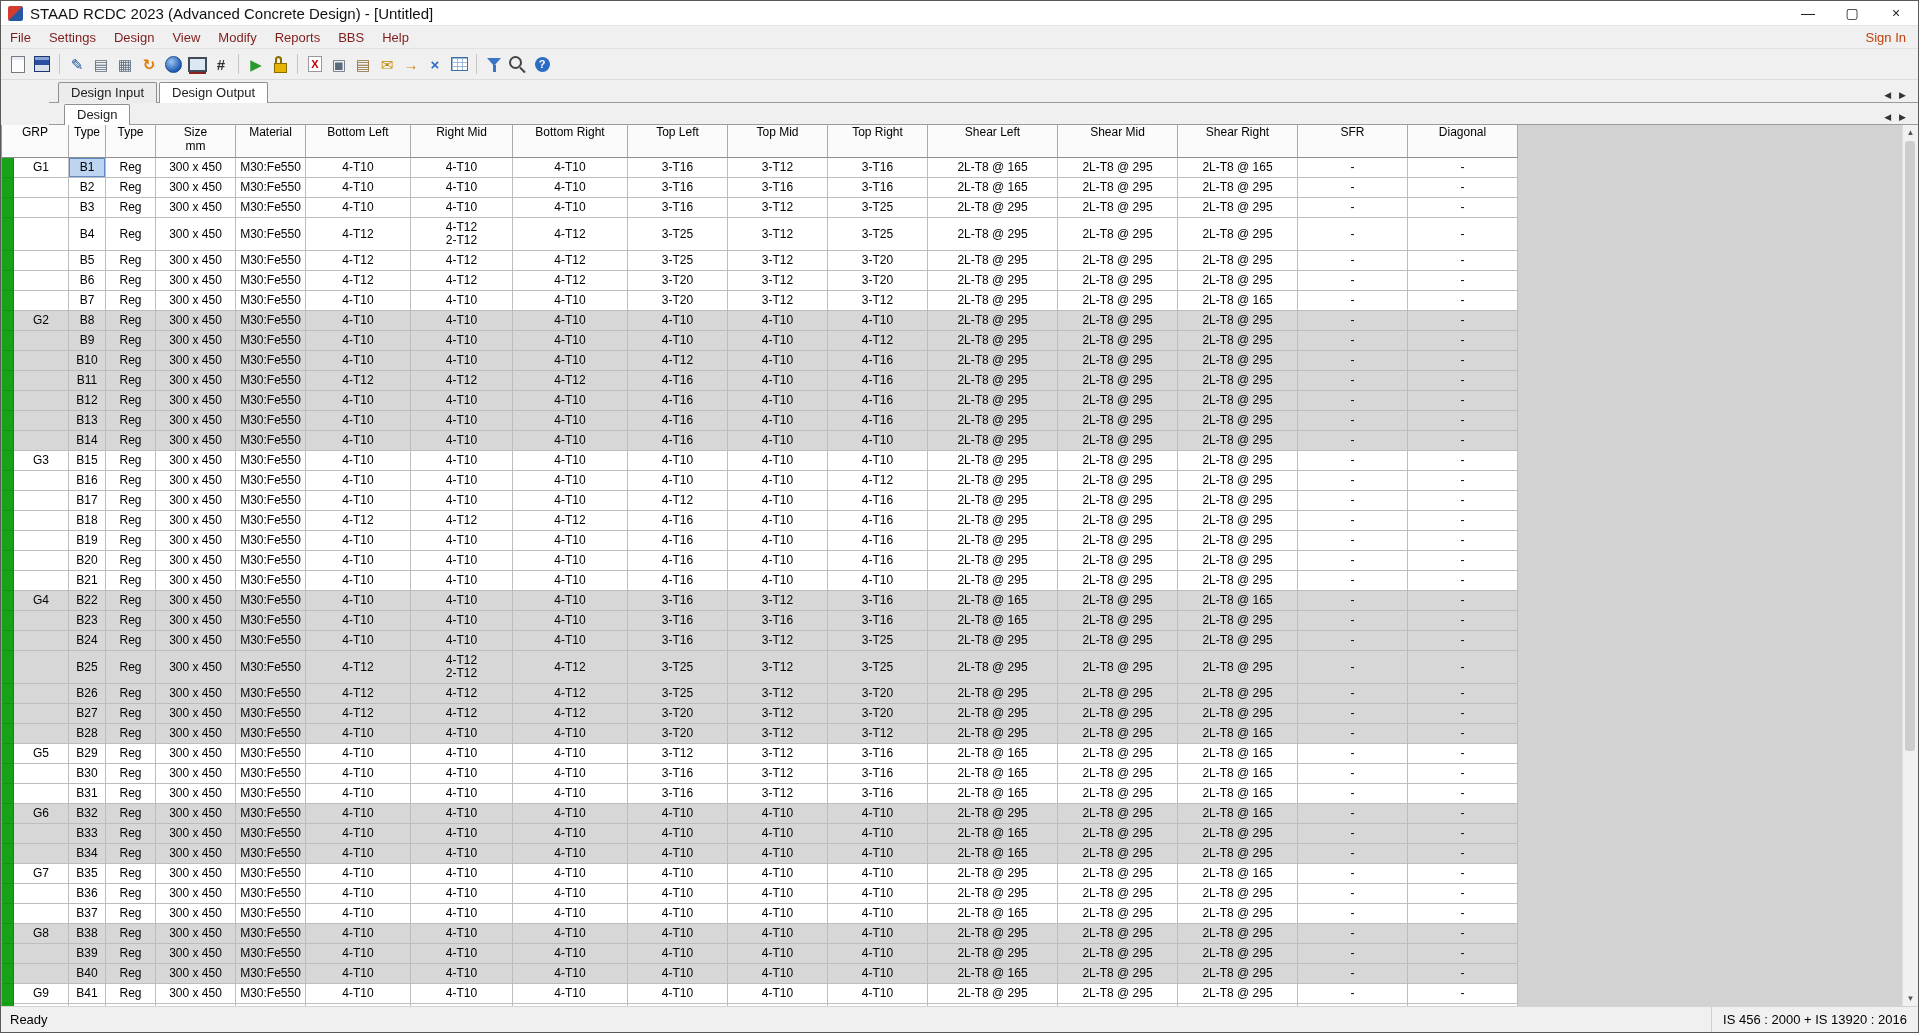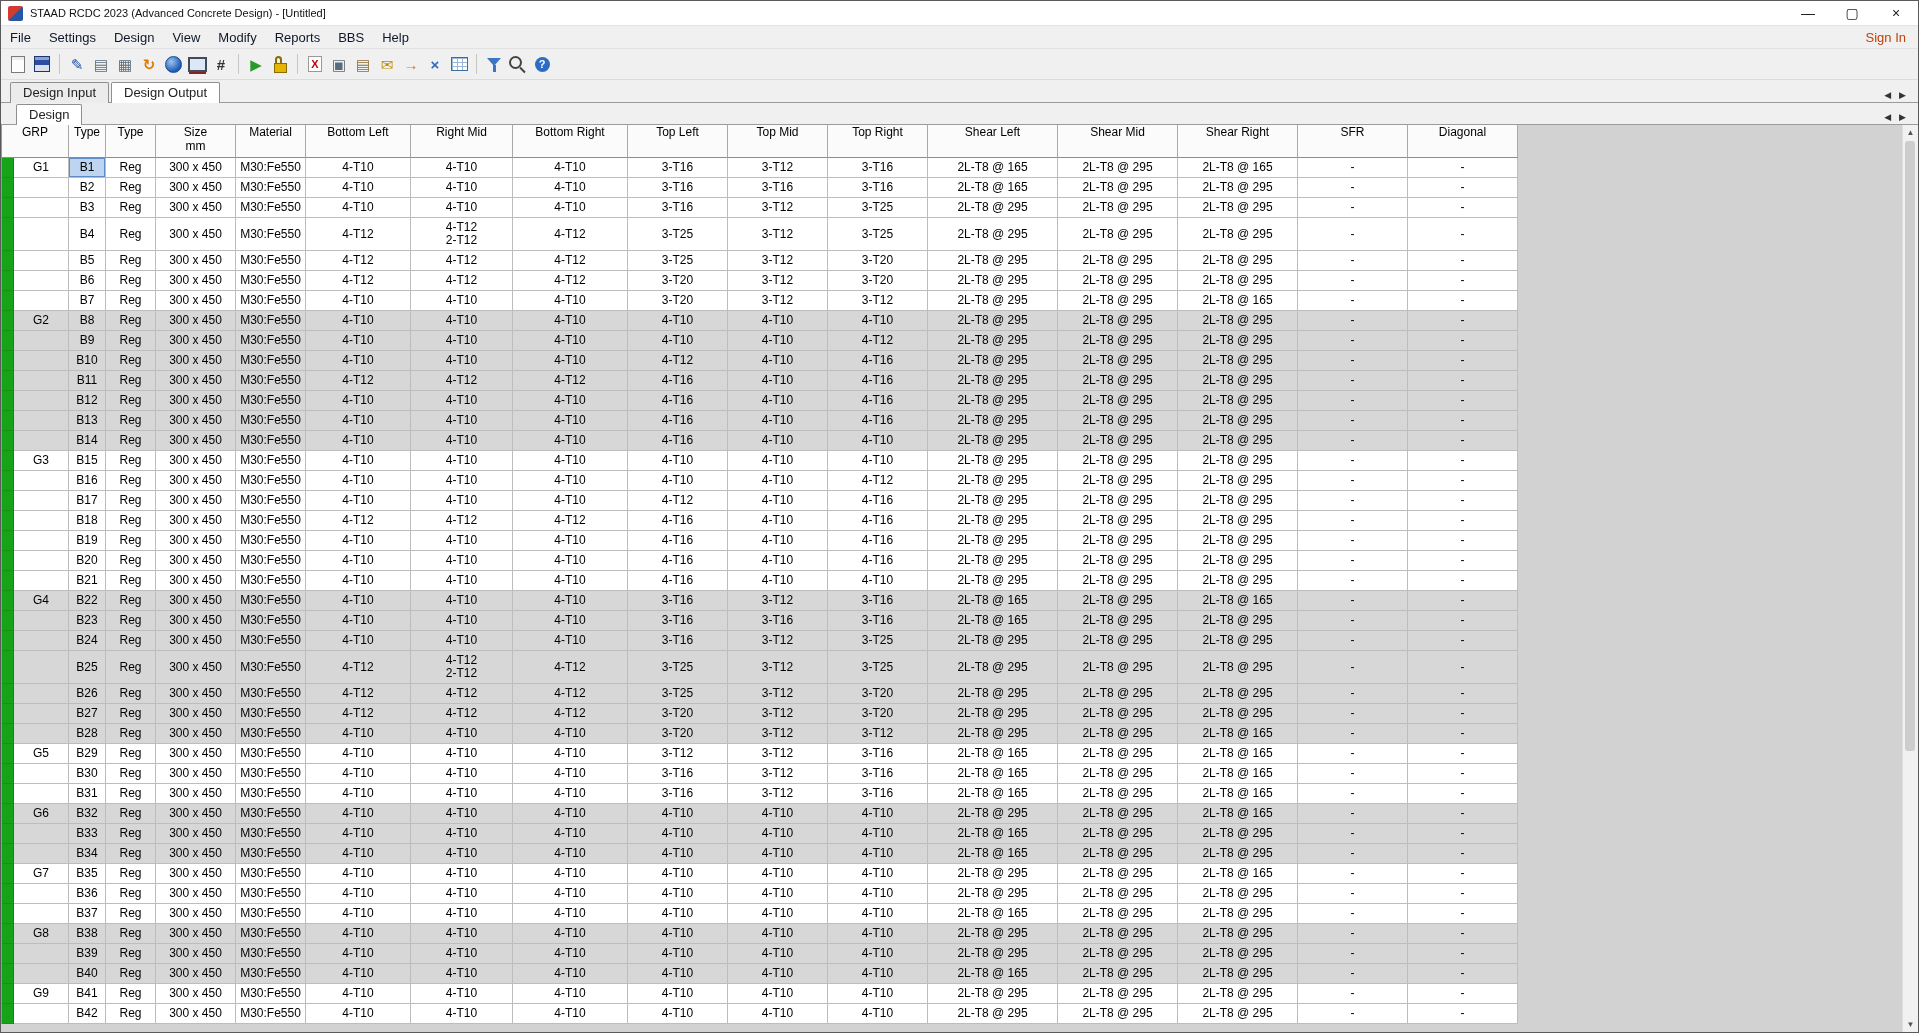--- a/index.html
+++ b/index.html
@@ -17,7 +17,7 @@
   .titlebar{height:24px;flex:0 0 auto;background:#ffffff;display:flex;align-items:center;border-bottom:1px solid #e4e4e4;}
   .appicon{width:15px;height:15px;margin:0 7px 0 7px;border-radius:2px;
     background:linear-gradient(135deg,#d23b2e 0 48%,#2557a7 52% 100%);}
-  .title{font-size:11px;color:#111;}
+  .title{font-size:15px;color:#111;}
   .winbtns{margin-left:auto;display:flex;height:100%;}
   .winbtn{width:44px;display:flex;align-items:center;justify-content:center;font-size:14px;color:#222;}
 

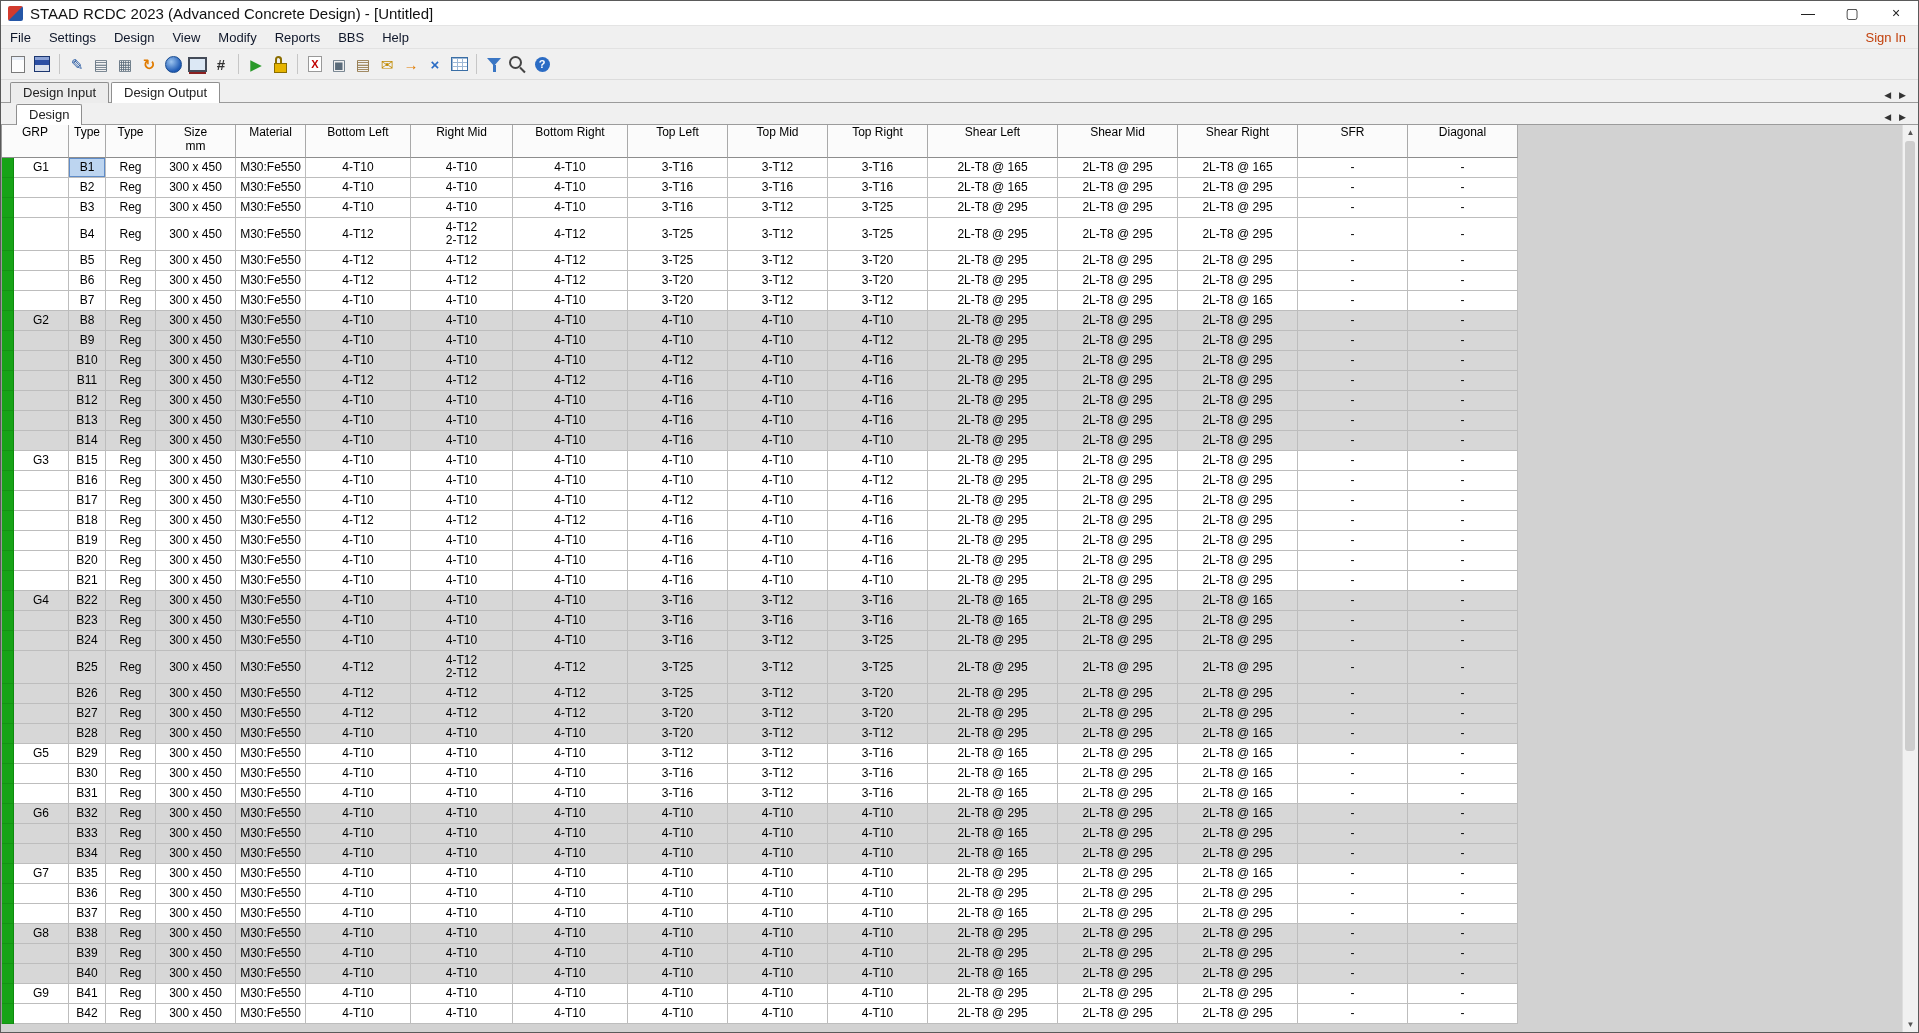--- a/index.html
+++ b/index.html
@@ -24,7 +24,7 @@
   
   .menubar{height:22px;flex:0 0 auto;display:flex;align-items:center;background:#f0f0f0;font-size:13px;border-bottom:1px solid #e2e2e2;}
   .menu-items{display:flex;}
-  .menu-item{padding:2px 9px;color:#0f172a;}
+  .menu-item{padding:2px 9px;color:#7f1d1d;}
   .signin{margin-left:auto;padding:0 12px;color:#c2410c;}
 
   

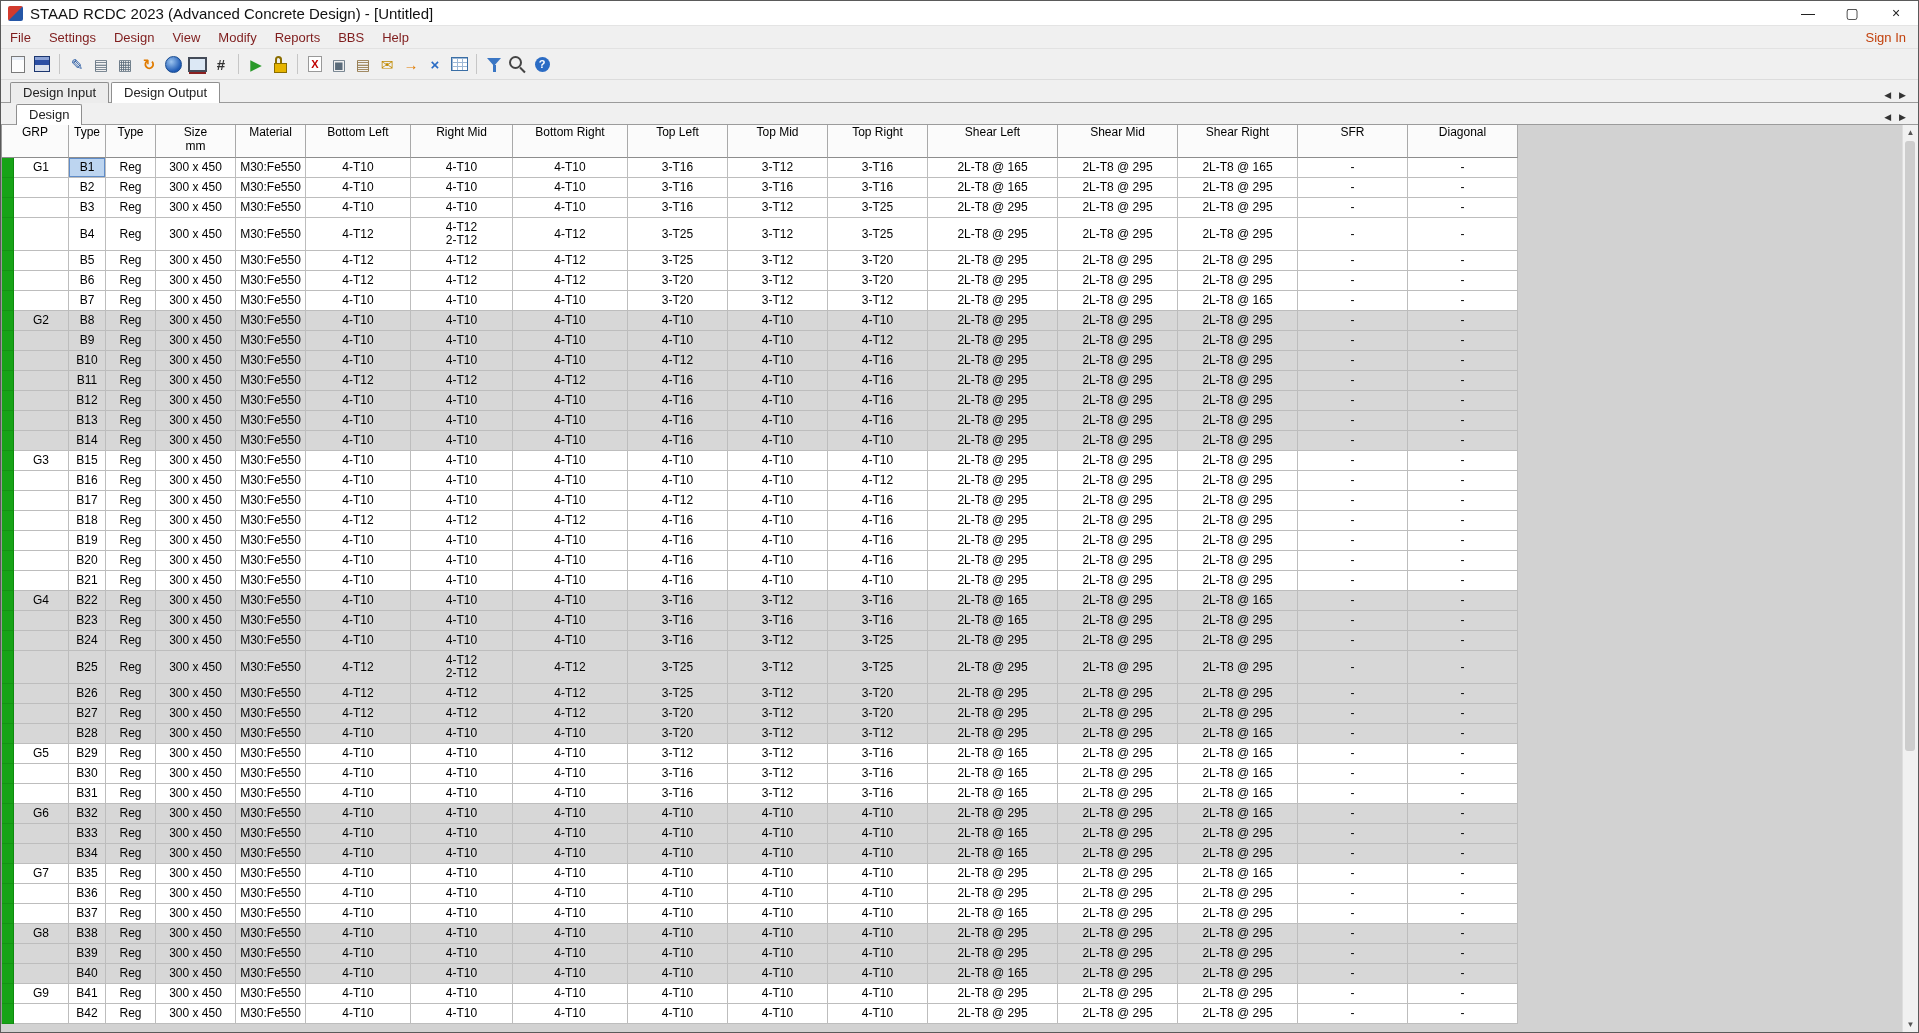--- a/index.html
+++ b/index.html
@@ -57,7 +57,7 @@
     background:#2b6cc4;color:#fff;font-size:11px;font-weight:bold;}
 
   
-  .tabstrip{display:flex;align-items:flex-end;background:#f0f0f0;position:relative;flex:0 0 auto;}
+  .tabstrip{display:flex;align-items:flex-end;background:#f0f0f0;position:relative;flex:0 0 auto;margin-left:48px;}
   .tabstrip::after{content:"";position:absolute;left:0;right:0;bottom:0;height:1px;background:#9b9b9b;}
   .t1{height:23px;}
   .t2{height:22px;}

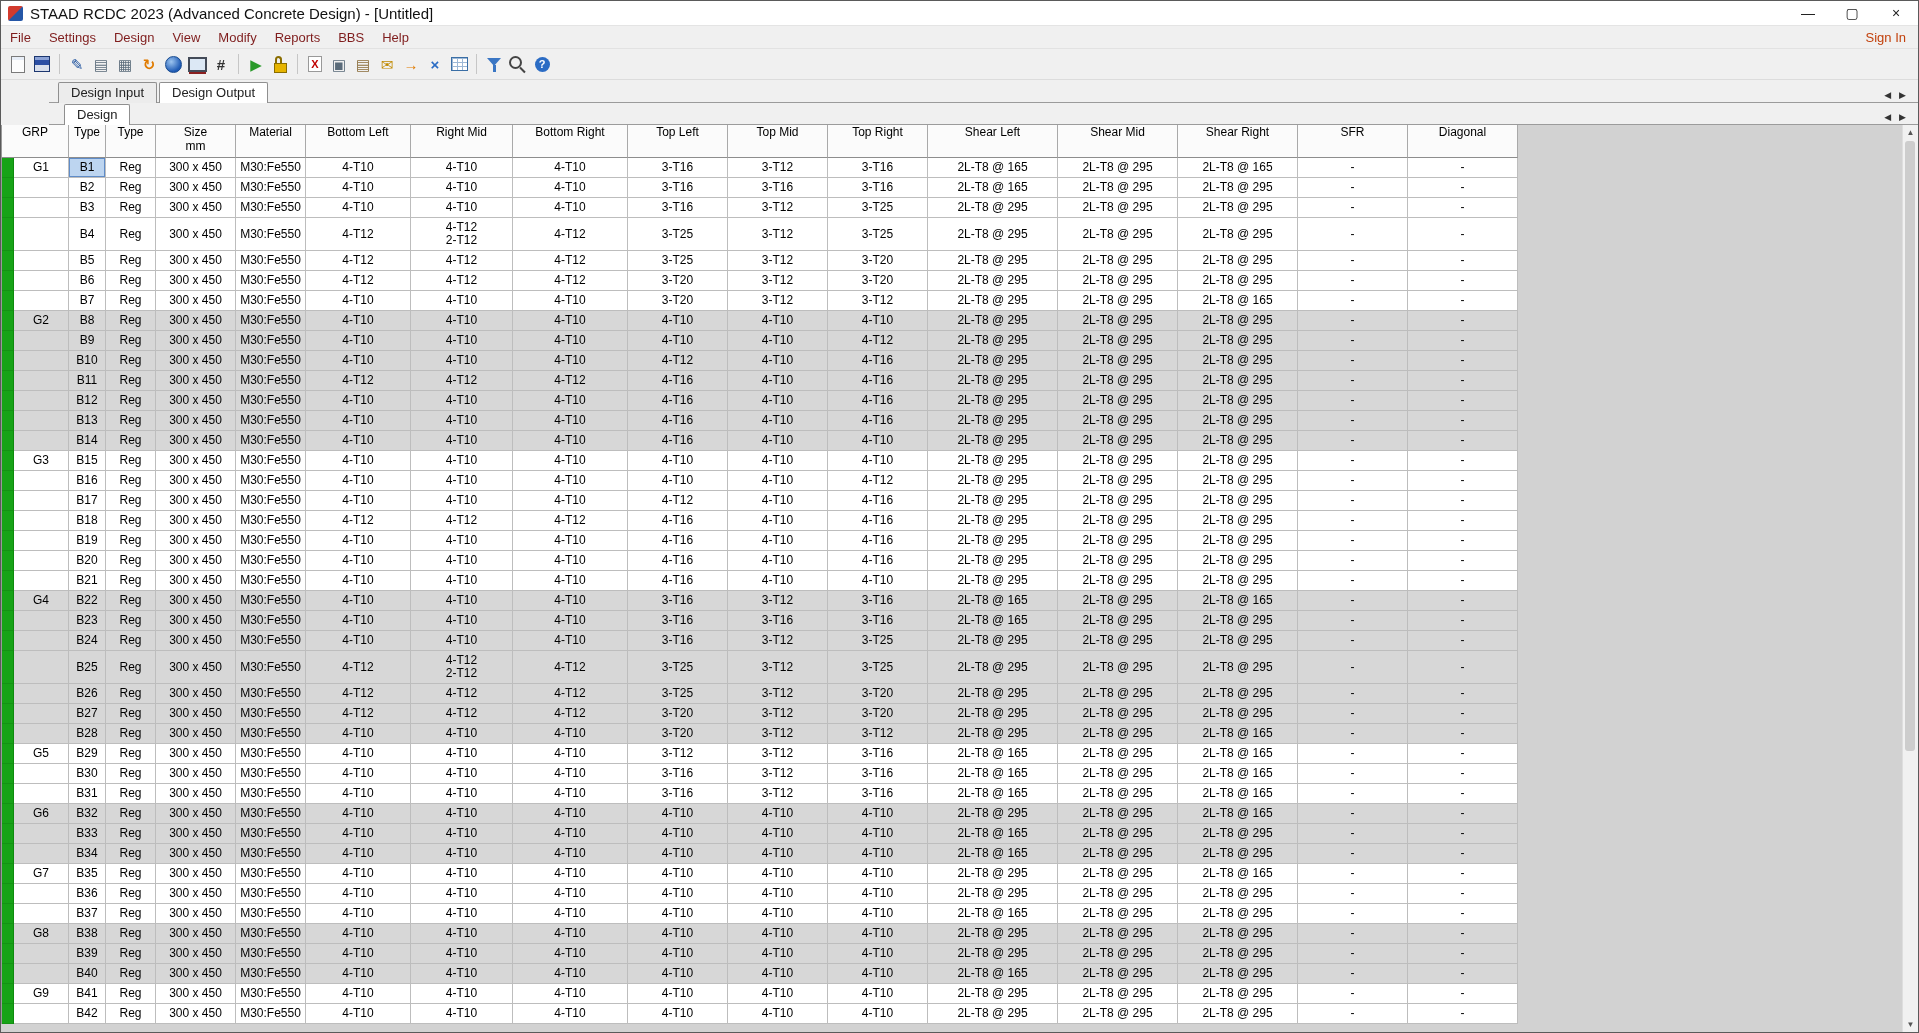--- a/index.html
+++ b/index.html
@@ -1042,6 +1042,10 @@
     </div>
   </div>
 
+  <div class="statusbar">
+    <span class="status-left">Ready</span>
+    <span class="status-right">IS 456 : 2000 + IS 13920 : 2016</span>
+  </div>
 
 </div>
 

